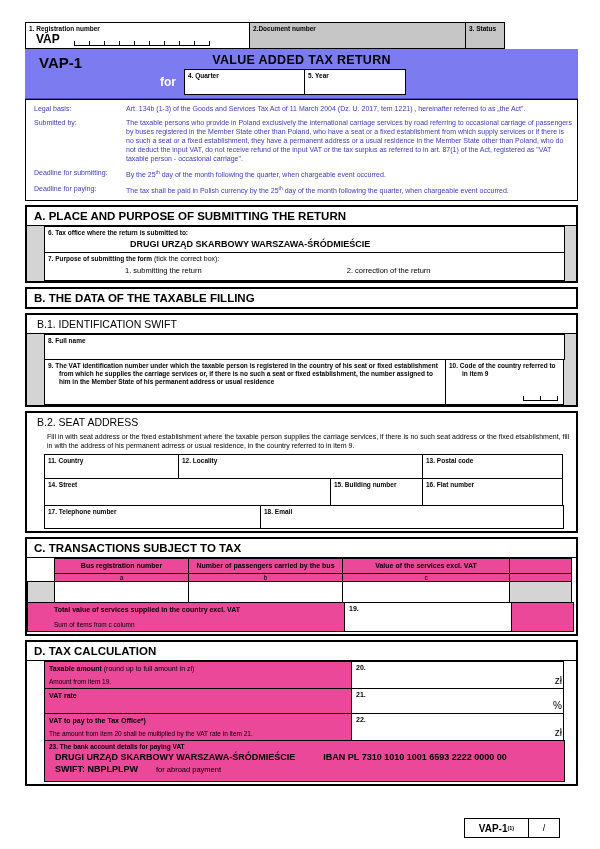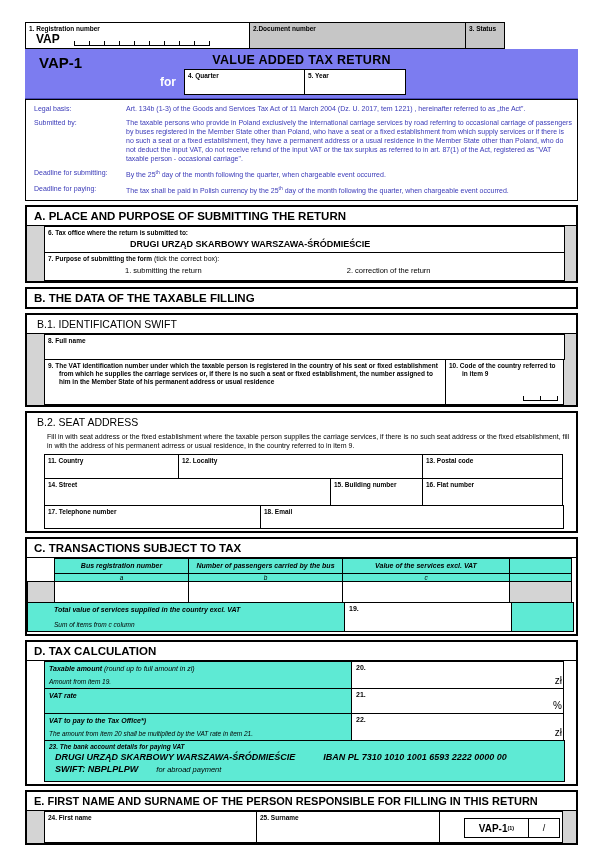--- a/index.html
+++ b/index.html
@@ -45,7 +45,7 @@
   .cellrow + .cellrow { margin-top:-1px; }
   .cell { border:1px solid #000; background:#fff; position:relative; }
   .cell + .cell { margin-left:-1px; }
-  .cell.gray { background:#5eead4;font-style:italic; }
+  .cell.gray { background:#ec4899; }
   .cell.dgray { background:#d4d4d4; }
   .desc { font-size:7px; line-height:9px; }
 

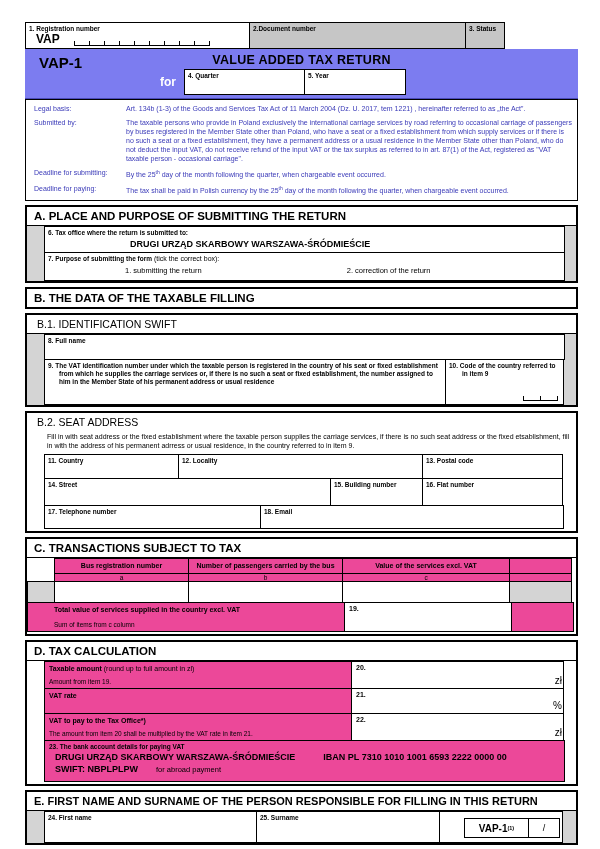--- a/index.html
+++ b/index.html
@@ -307,20 +307,6 @@
     </div>
   </div>
 
-  <div class="section">
-    <div class="sec-head" style="font-size:11px">E. FIRST NAME AND SURNAME OF THE PERSON RESPONSIBLE FOR FILLING IN THIS RETURN</div>
-    <div class="sec-body">
-      <div class="cellrow">
-        <div class="cell" style="width:213px;height:32px">
-            <div class="tinylbl">24. First name</div>
-          </div>
-        <div class="cell" style="width:184px;height:32px">
-            <div class="tinylbl">25. Surname</div>
-          </div>
-        <div class="cell" style="width:124px;height:32px"></div>
-      </div>
-    </div>
-  </div>
 
   <div class="footer">
     <div class="fcell fcode">

